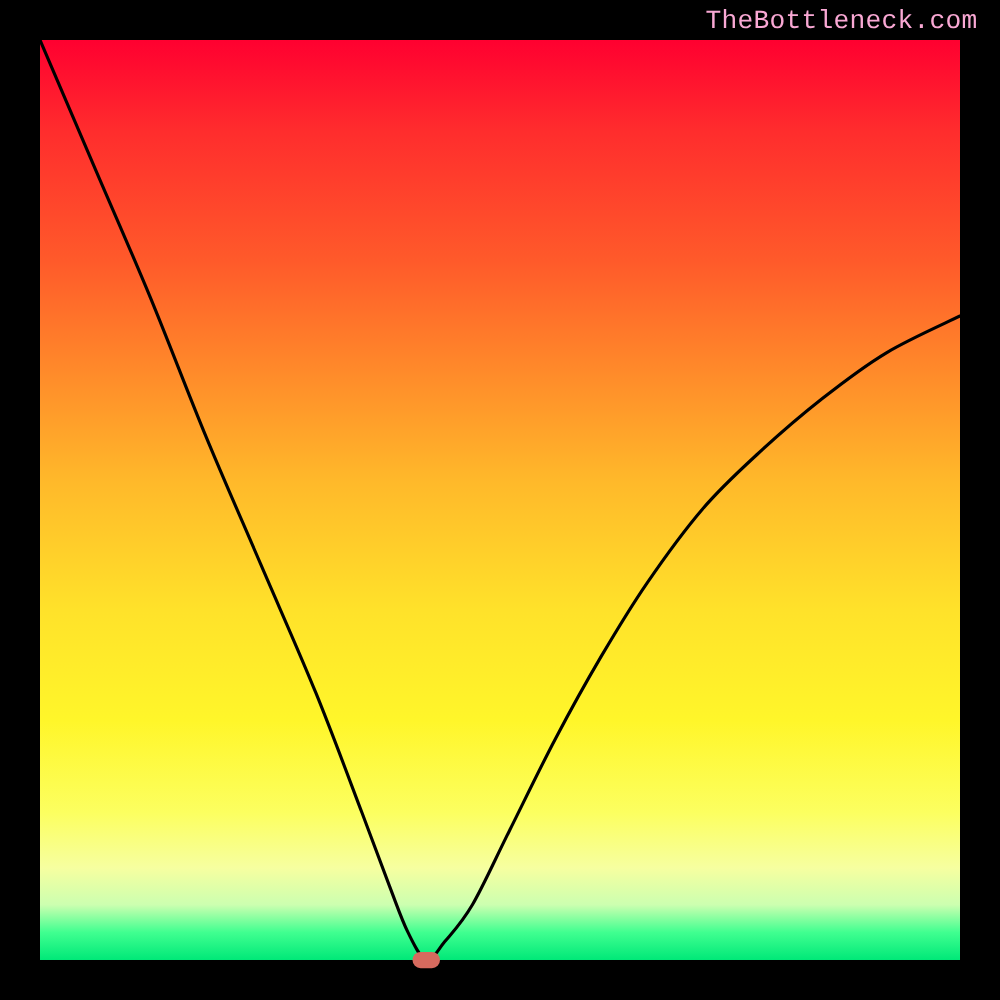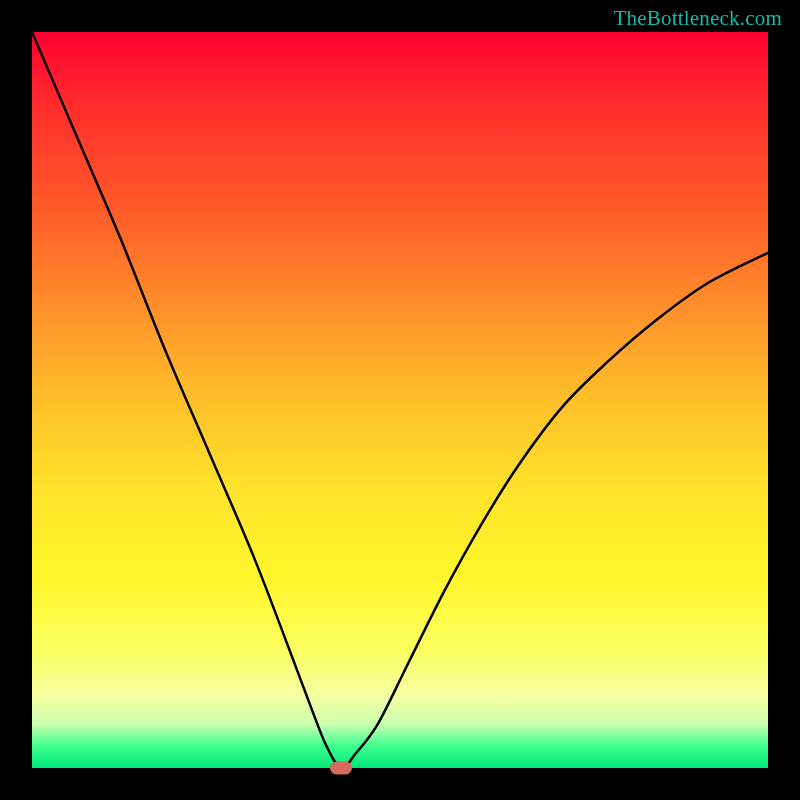--- a/index.html
+++ b/index.html
@@ -41,10 +41,10 @@
     position: absolute;
     top: 6px;
     right: 18px;
-    font-family: Liberation Serif, serif;
+    font-family: Liberation Mono, monospace;
     font-size: 21px;
     font-weight: 500;
-    color: #14b8a6;
+    color: #f9a8d4;
     letter-spacing: 0.2px;
   }
   .curve-svg {

